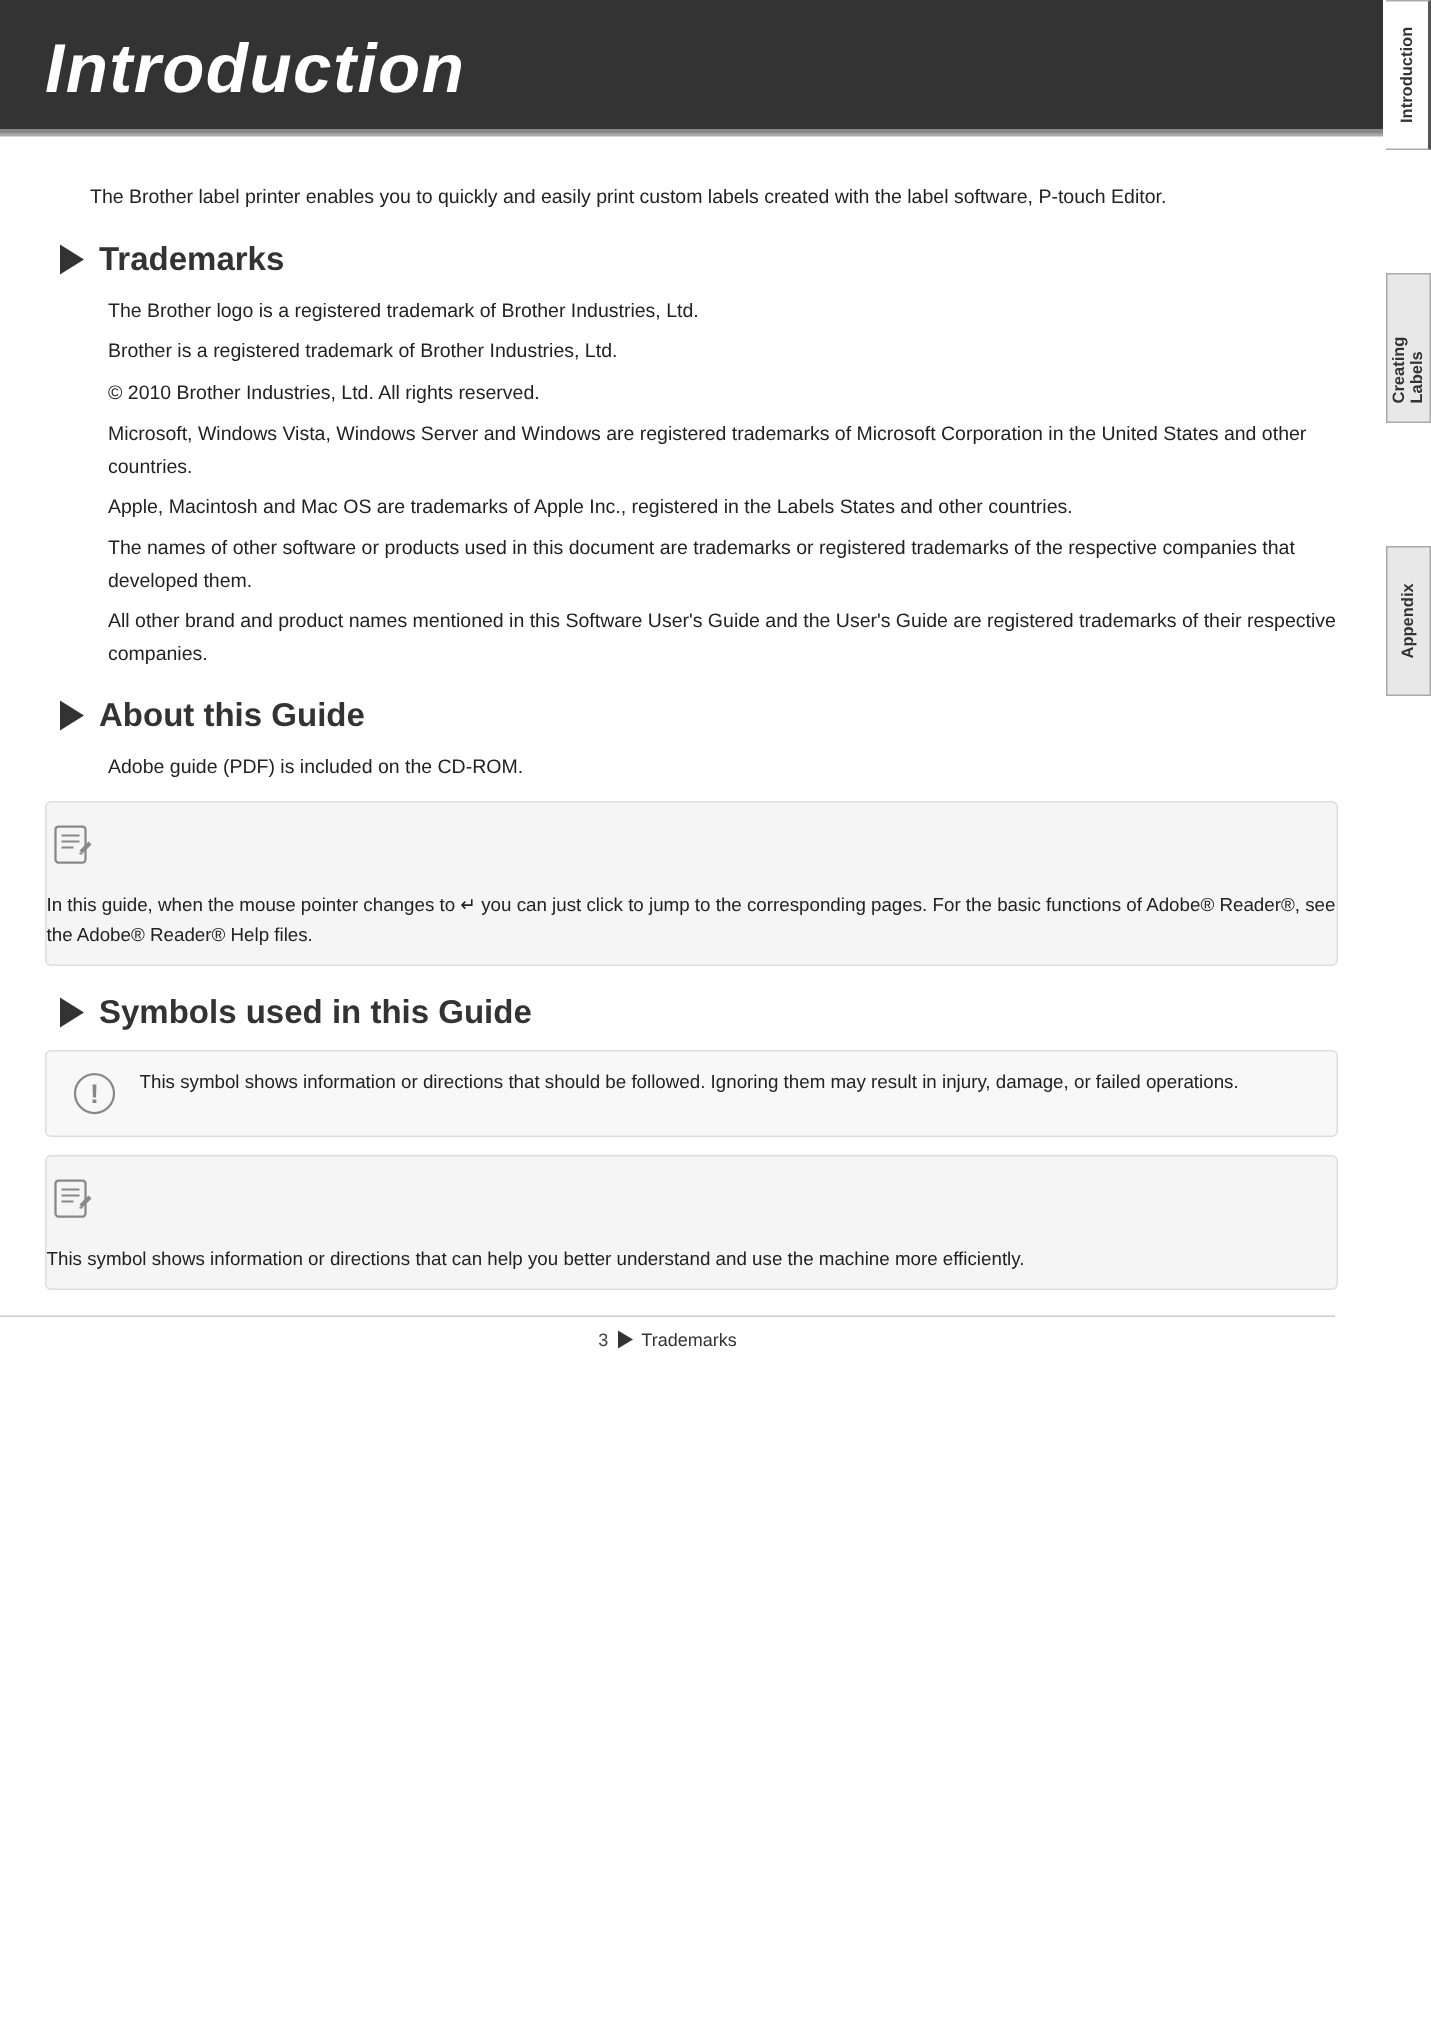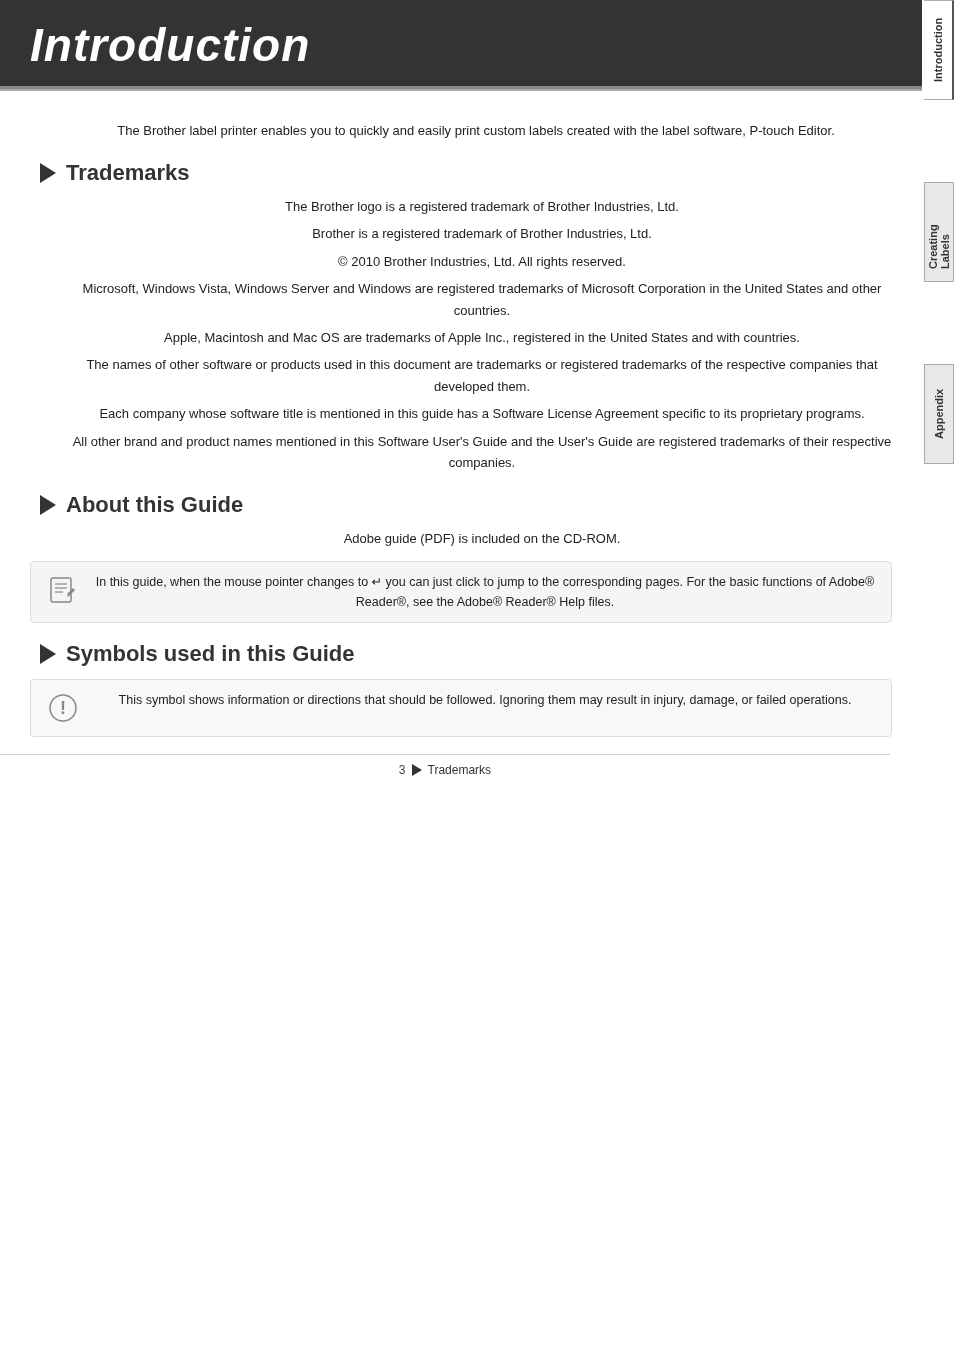--- a/index.html
+++ b/index.html
@@ -79,7 +79,6 @@
     
     .content-body {
       padding: 16px 30px 40px 30px;
-      text-align: center;
     }
 
     .intro-paragraph {

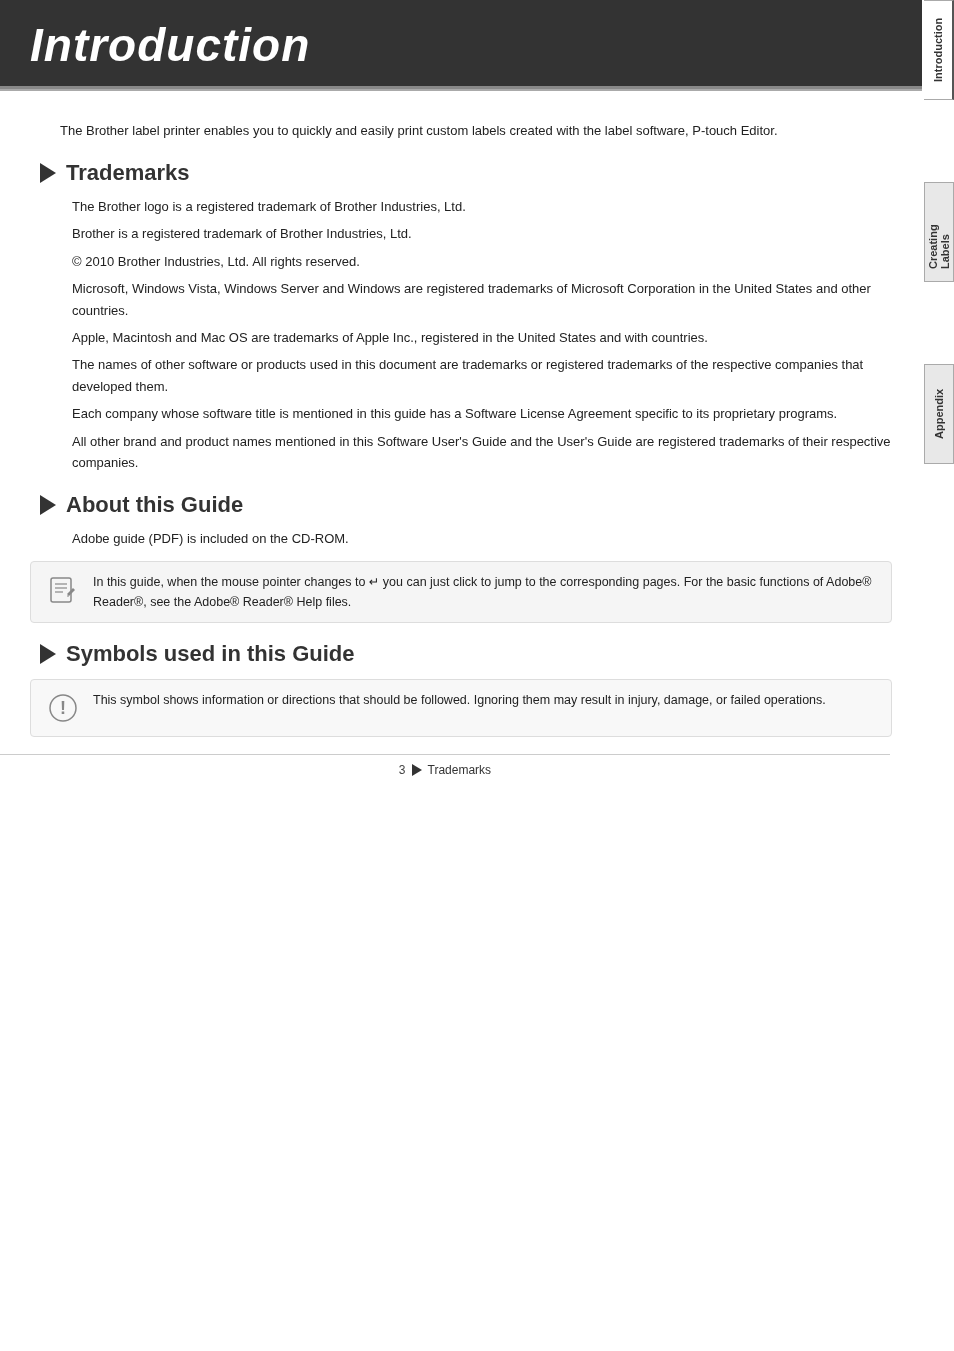--- a/index.html
+++ b/index.html
@@ -207,7 +207,7 @@
       <p>Brother is a registered trademark of Brother Industries, Ltd.</p>
       <p>© 2010 Brother Industries, Ltd. All rights reserved.</p>
       <p>Microsoft, Windows Vista, Windows Server and Windows are registered trademarks of Microsoft Corporation in the United States and other countries.</p>
-      <p>Apple, Macintosh and Mac OS are trademarks of Apple Inc., registered in the United States and with countries.</p>
+      <p>Apple, Macintosh and Mac OS are trademarks of Apple Inc., registered in the Labels States and other countries.</p>
       <p>The names of other software or products used in this document are trademarks or registered trademarks of the respective companies that developed them.</p>
       <p>Each company whose software title is mentioned in this guide has a Software License Agreement specific to its proprietary programs.</p>
       <p>All other brand and product names mentioned in this Software User's Guide and the User's Guide are registered trademarks of their respective companies.</p>

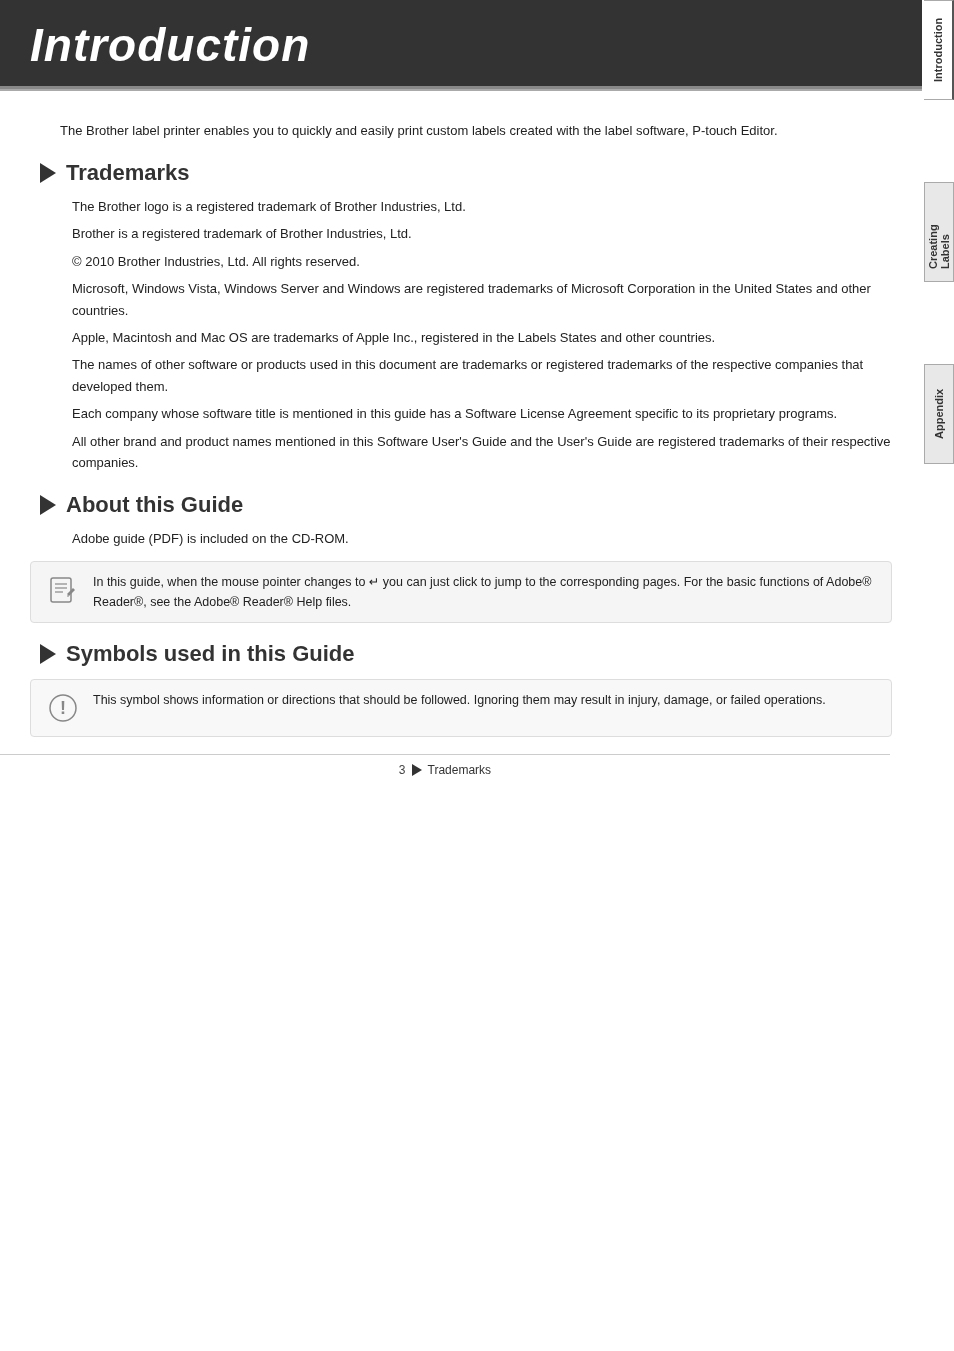--- a/index.html
+++ b/index.html
@@ -209,7 +209,6 @@
       <p>Microsoft, Windows Vista, Windows Server and Windows are registered trademarks of Microsoft Corporation in the United States and other countries.</p>
       <p>Apple, Macintosh and Mac OS are trademarks of Apple Inc., registered in the Labels States and other countries.</p>
       <p>The names of other software or products used in this document are trademarks or registered trademarks of the respective companies that developed them.</p>
-      <p>Each company whose software title is mentioned in this guide has a Software License Agreement specific to its proprietary programs.</p>
       <p>All other brand and product names mentioned in this Software User's Guide and the User's Guide are registered trademarks of their respective companies.</p>
     </div>
 

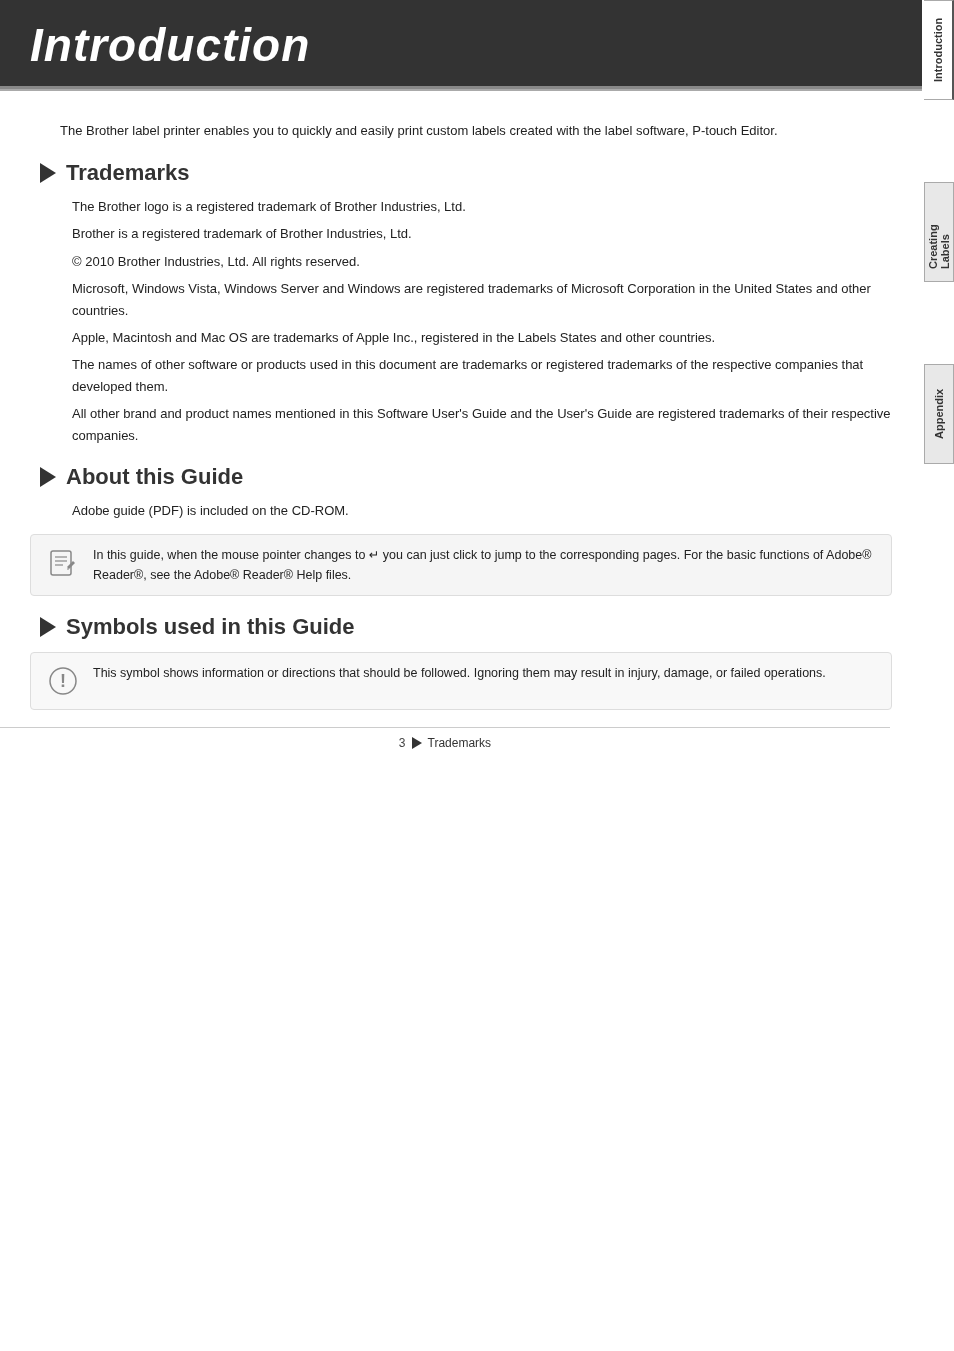--- a/index.html
+++ b/index.html
@@ -124,9 +124,10 @@
       background: #f5f5f5;
       border: 1px solid #ddd;
       border-radius: 4px;
-      padding: 10px 14px;
+      padding: 10px 0;
       margin: 12px 0 12px 0;
       gap: 12px;
+      flex-direction: column;
     }
     .note-icon {
       flex-shrink: 0;

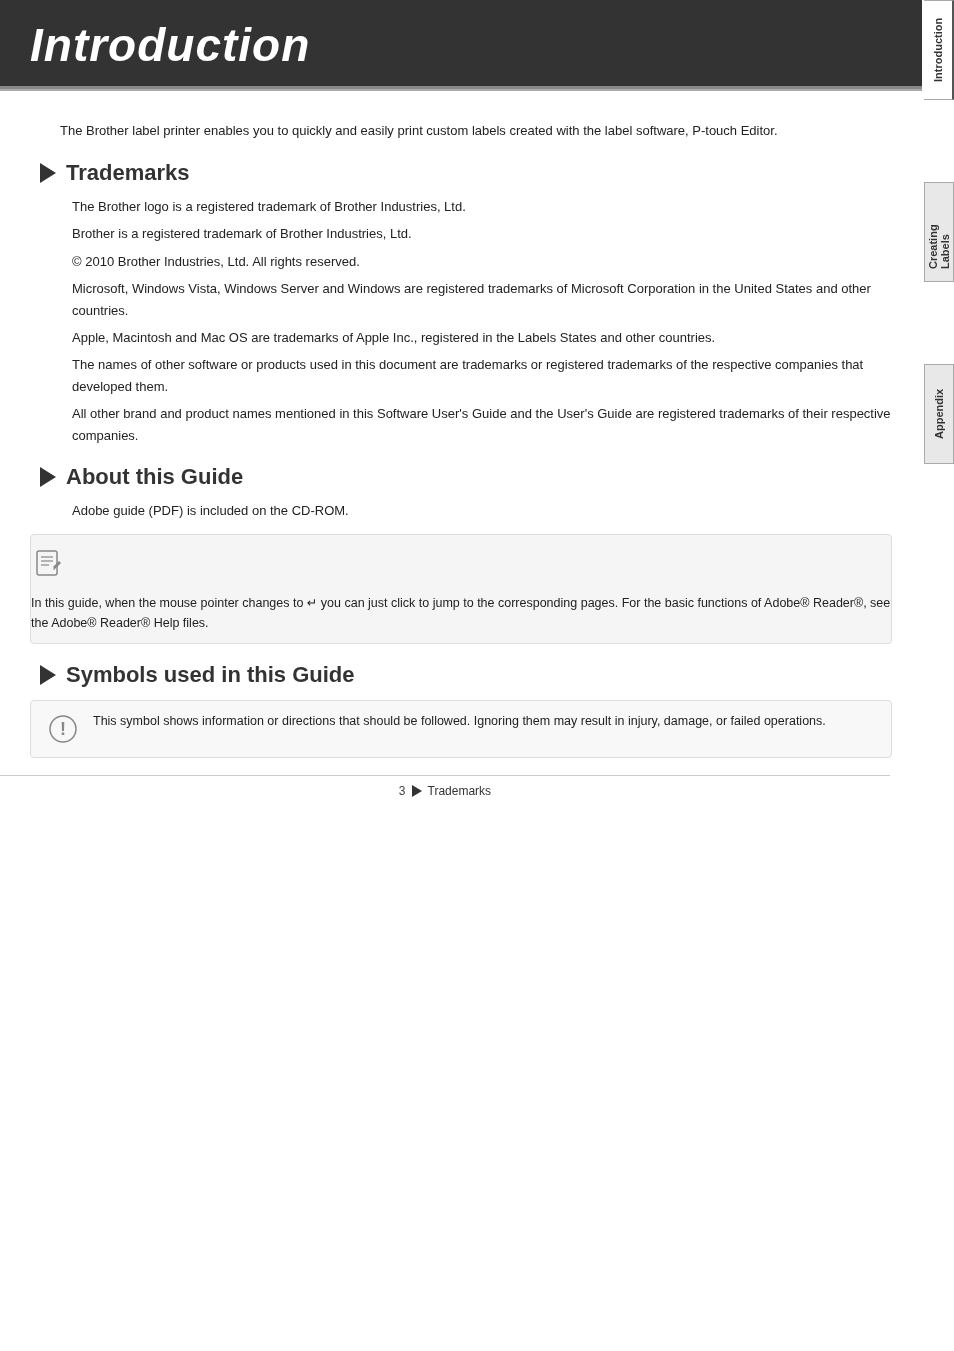--- a/index.html
+++ b/index.html
@@ -252,6 +252,19 @@
       <div class="note-text">This symbol shows information or directions that should be followed. Ignoring them may result in injury, damage, or failed operations.</div>
     </div>
 
+    <div class="note-box">
+      <div class="note-icon">
+        <svg width="32" height="32" viewBox="0 0 32 32">
+          <rect x="4" y="4" width="20" height="24" rx="2" ry="2" fill="none" stroke="#888" stroke-width="1.5"></rect>
+          <line x1="8" y1="10" x2="20" y2="10" stroke="#888" stroke-width="1.2"></line>
+          <line x1="8" y1="14" x2="20" y2="14" stroke="#888" stroke-width="1.2"></line>
+          <line x1="8" y1="18" x2="16" y2="18" stroke="#888" stroke-width="1.2"></line>
+          <polygon points="20,20 26,14 28,16 22,22" fill="#888"></polygon>
+          <line x1="20" y1="22" x2="22" y2="22" stroke="#888" stroke-width="1.2"></line>
+        </svg>
+      </div>
+      <div class="note-text">This symbol shows information or directions that can help you better understand and use the machine more efficiently.</div>
+    </div>
 
   </div>
 

